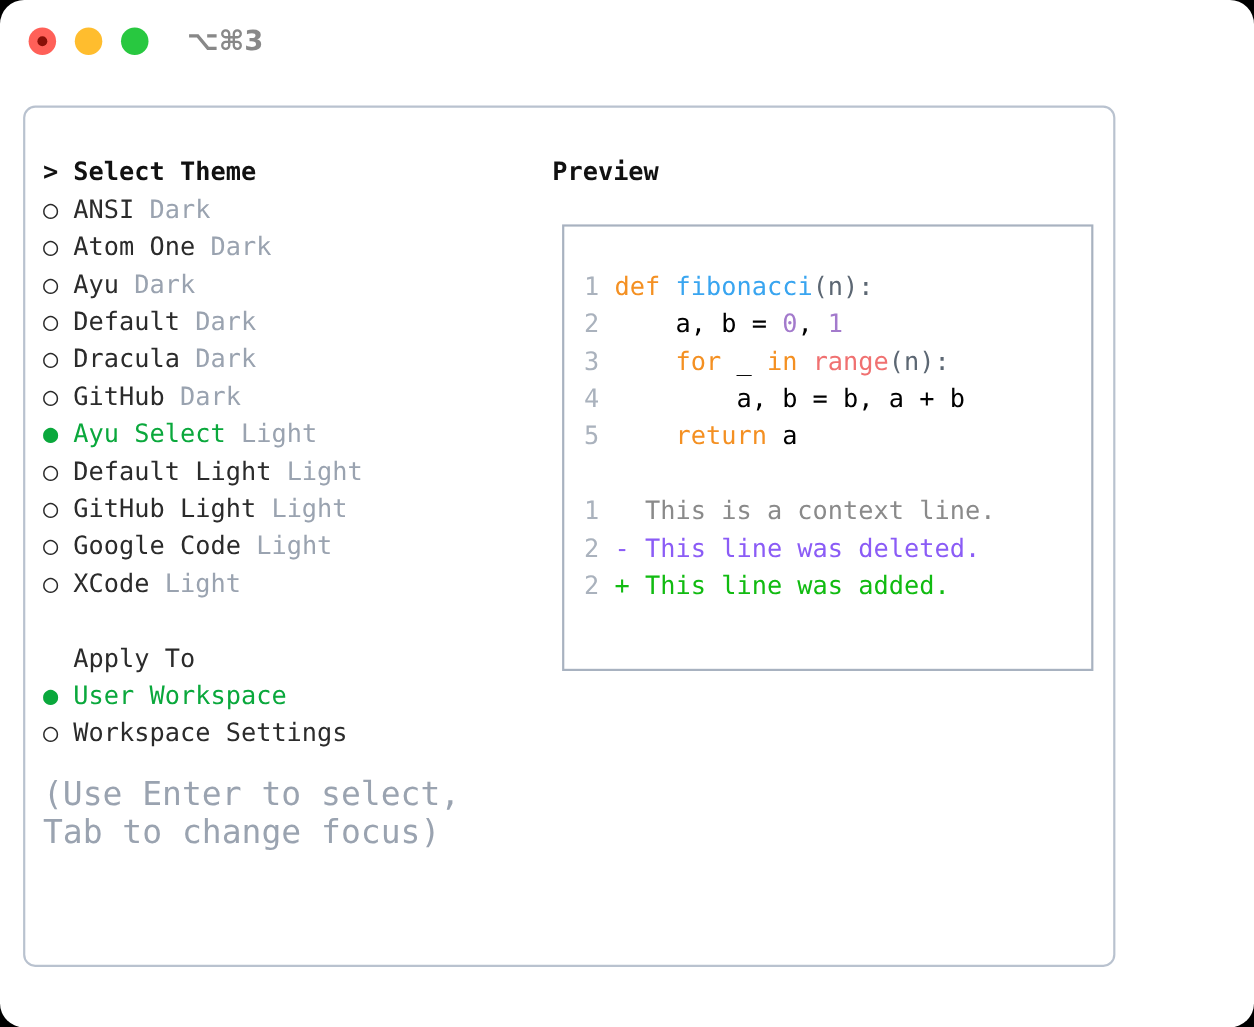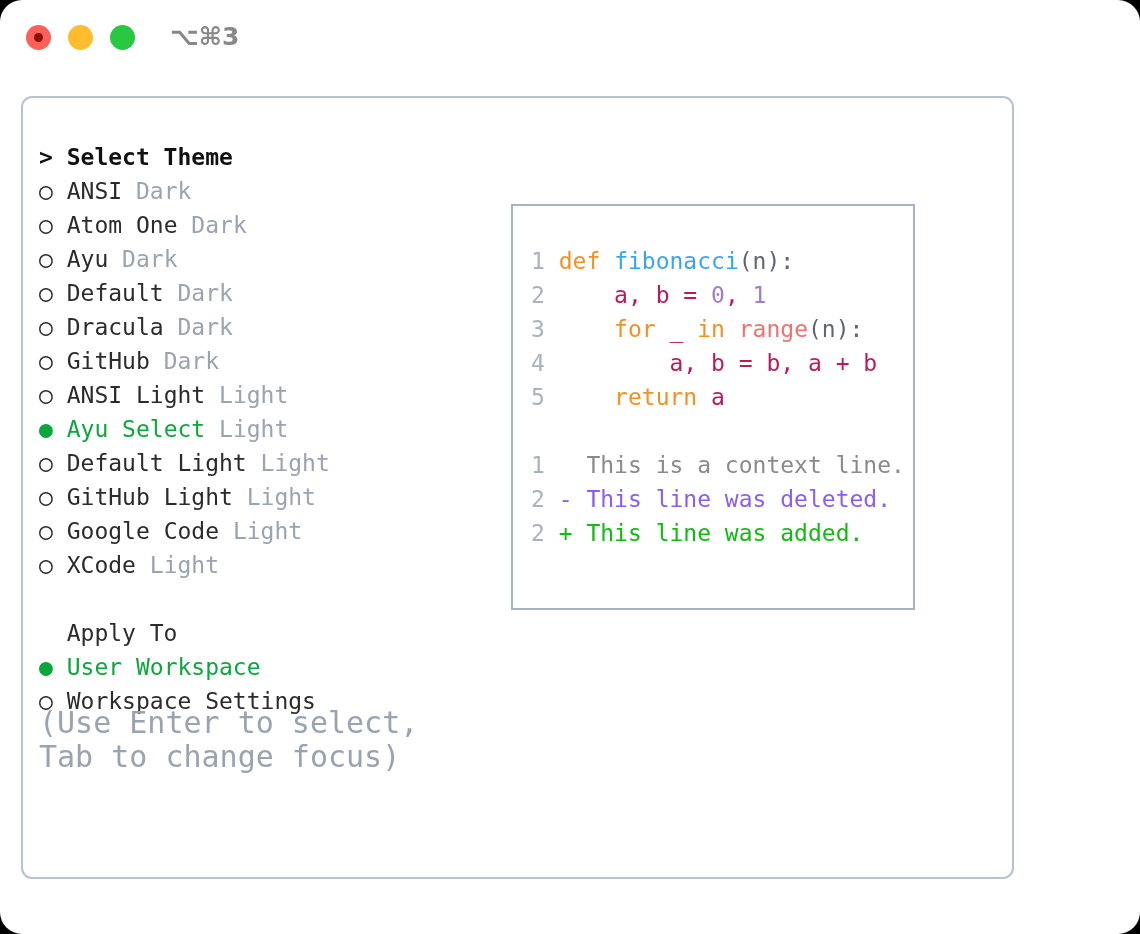--- a/index.html
+++ b/index.html
@@ -192,6 +192,9 @@
 
     <div id="hint">(Use Enter to select, Tab to change focus)</div>
 
+    <div id="right-pane">
+      <div id="preview-title">Preview</div>
+    </div>
 
     <div id="preview-box">
       <div id="code"><div class="cline"><span class="lnum">1</span><span class="plain"> </span><span class="kw">def</span><span class="plain"> </span><span class="fn">fibonacci</span><span class="punct">(n):</span></div><div class="cline"><span class="lnum">2</span><span class="plain">     a, b = </span><span class="num">0</span><span class="plain">, </span><span class="num">1</span></div><div class="cline"><span class="lnum">3</span><span class="plain">     </span><span class="kw">for</span><span class="plain"> _ </span><span class="kw">in</span><span class="plain"> </span><span class="builtin">range</span><span class="punct">(n):</span></div><div class="cline"><span class="lnum">4</span><span class="plain">         a, b = b, a + b</span></div><div class="cline"><span class="lnum">5</span><span class="plain">     </span><span class="kw">return</span><span class="plain"> a</span></div><div class="cline"><span class="lnum"></span></div><div class="cline"><span class="lnum">1</span><span class="ctx">   This is a context line.</span></div><div class="cline"><span class="lnum">2</span><span class="del"> - This line was deleted.</span></div><div class="cline"><span class="lnum">2</span><span class="add"> + This line was added.</span></div></div>

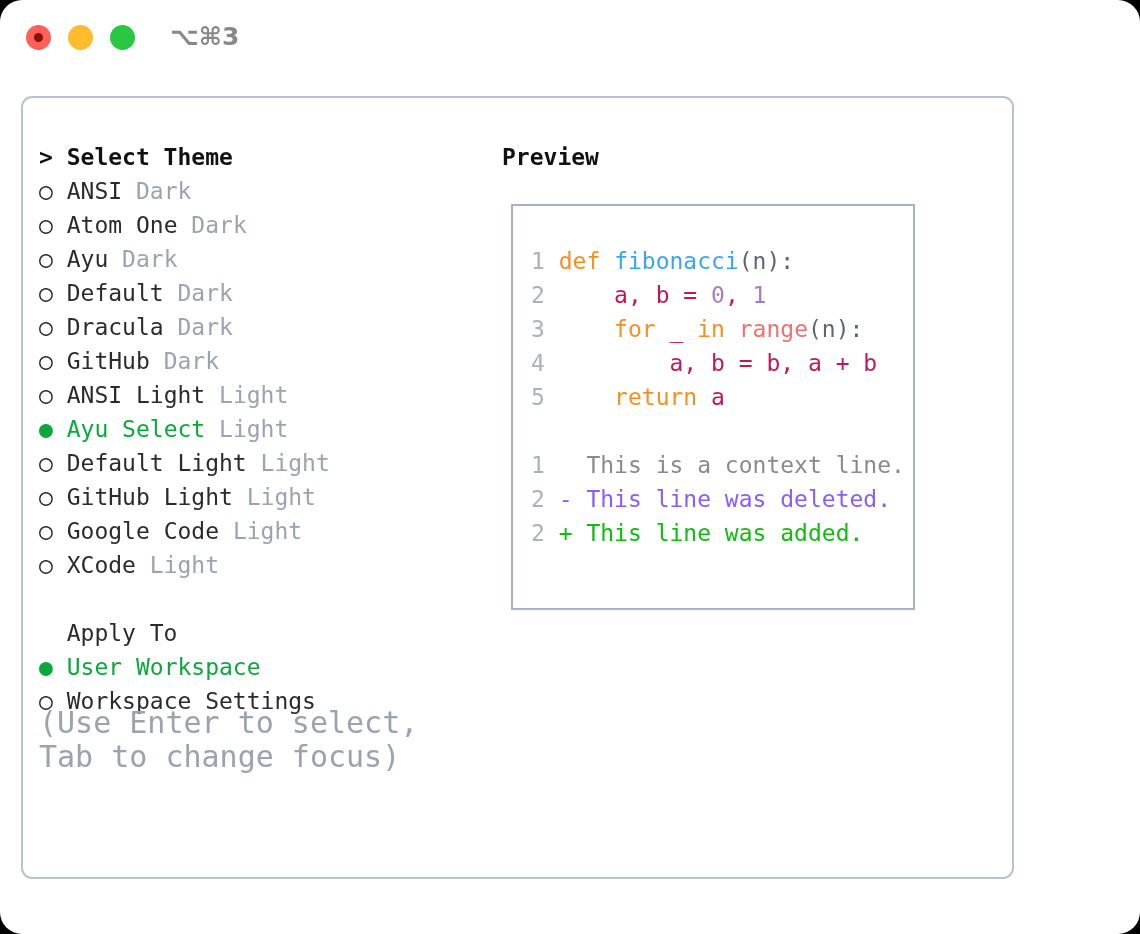--- a/index.html
+++ b/index.html
@@ -121,7 +121,7 @@
   #preview-box {
     position: absolute;
     left: 488px; top: 106px;
-    width: 404px;
+    width: 483px;
     height: 406px;
     border: 2px solid #a8b2c0;
     background: #ffffff;

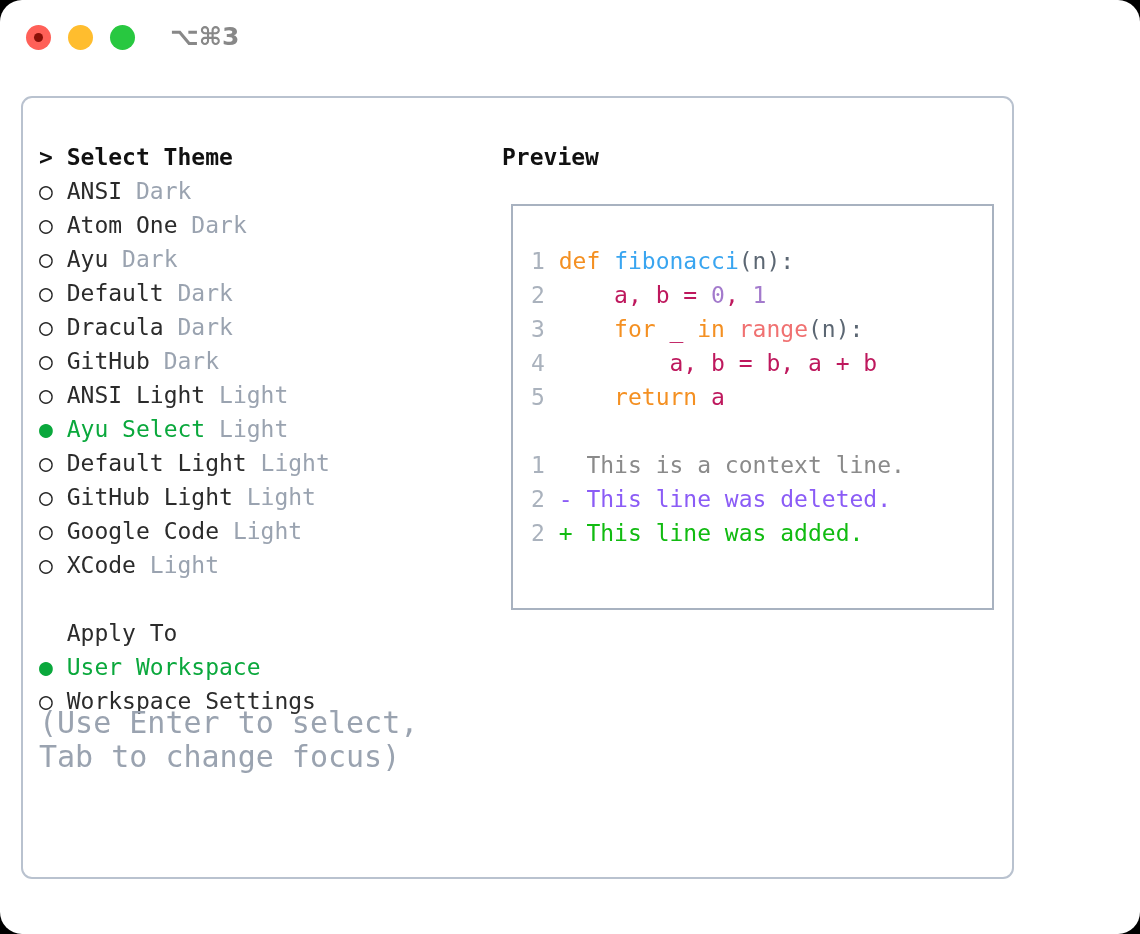--- a/index.html
+++ b/index.html
@@ -139,7 +139,7 @@
   .fn      { color: #39a5f0; }
   .builtin { color: #f07171; }
   .num     { color: #a37acc; }
-  .plain   { color: #be185d; margin-top: 17px; }
+  .plain   { color: #000000; margin-top: 17px; }
   .punct   { color: #5c6773; }
   .ctx     { color: #8a8a8a; }
   .del     { color: #8b5cf6; }

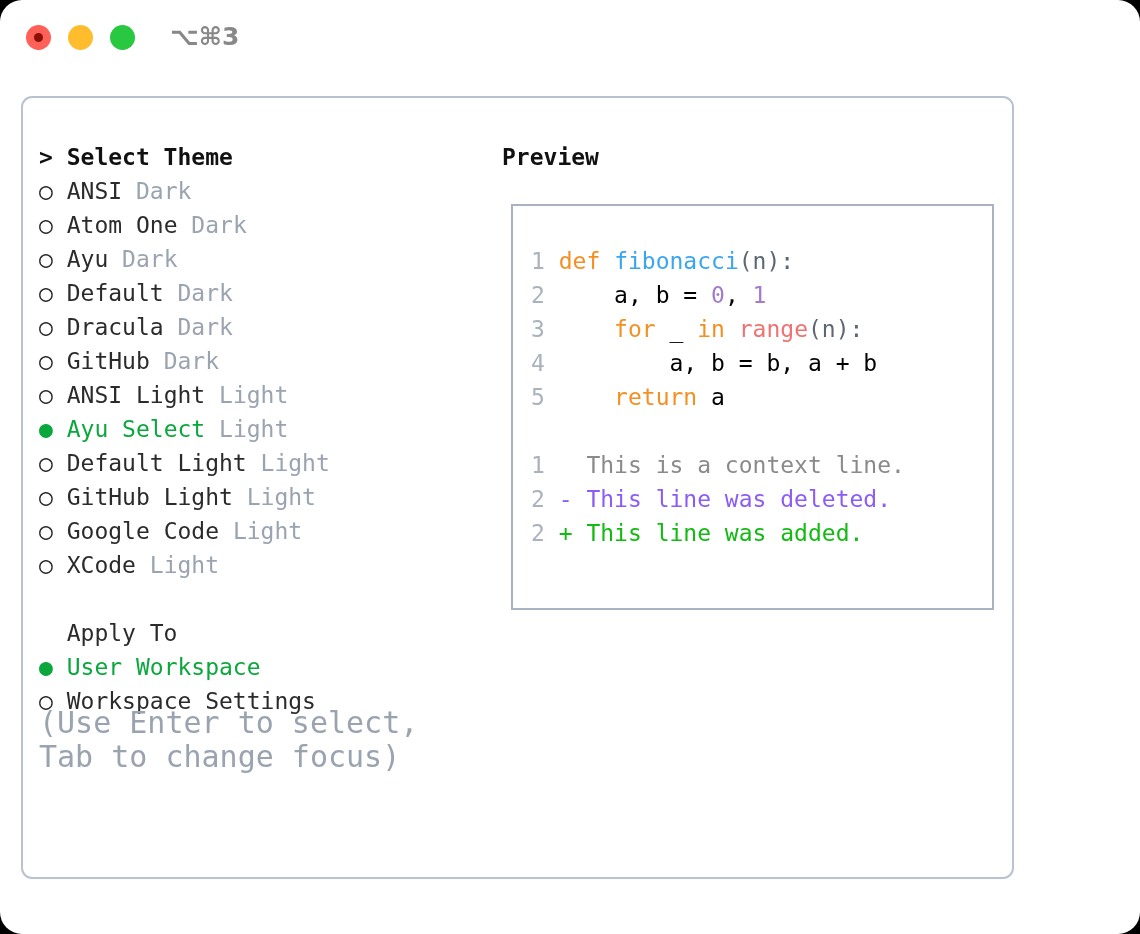--- a/index.html
+++ b/index.html
@@ -172,7 +172,6 @@
           <div class="row"><span class="marker">○ </span><span>Default</span> <span class="variant">Dark</span></div>
           <div class="row"><span class="marker">○ </span><span>Dracula</span> <span class="variant">Dark</span></div>
           <div class="row"><span class="marker">○ </span><span>GitHub</span> <span class="variant">Dark</span></div>
-          <div class="row"><span class="marker">○ </span><span>ANSI Light</span> <span class="variant">Light</span></div>
           <div class="row selected"><span class="marker">● </span><span>Ayu Select</span> <span class="variant">Light</span></div>
           <div class="row"><span class="marker">○ </span><span>Default Light</span> <span class="variant">Light</span></div>
           <div class="row"><span class="marker">○ </span><span>GitHub Light</span> <span class="variant">Light</span></div>

